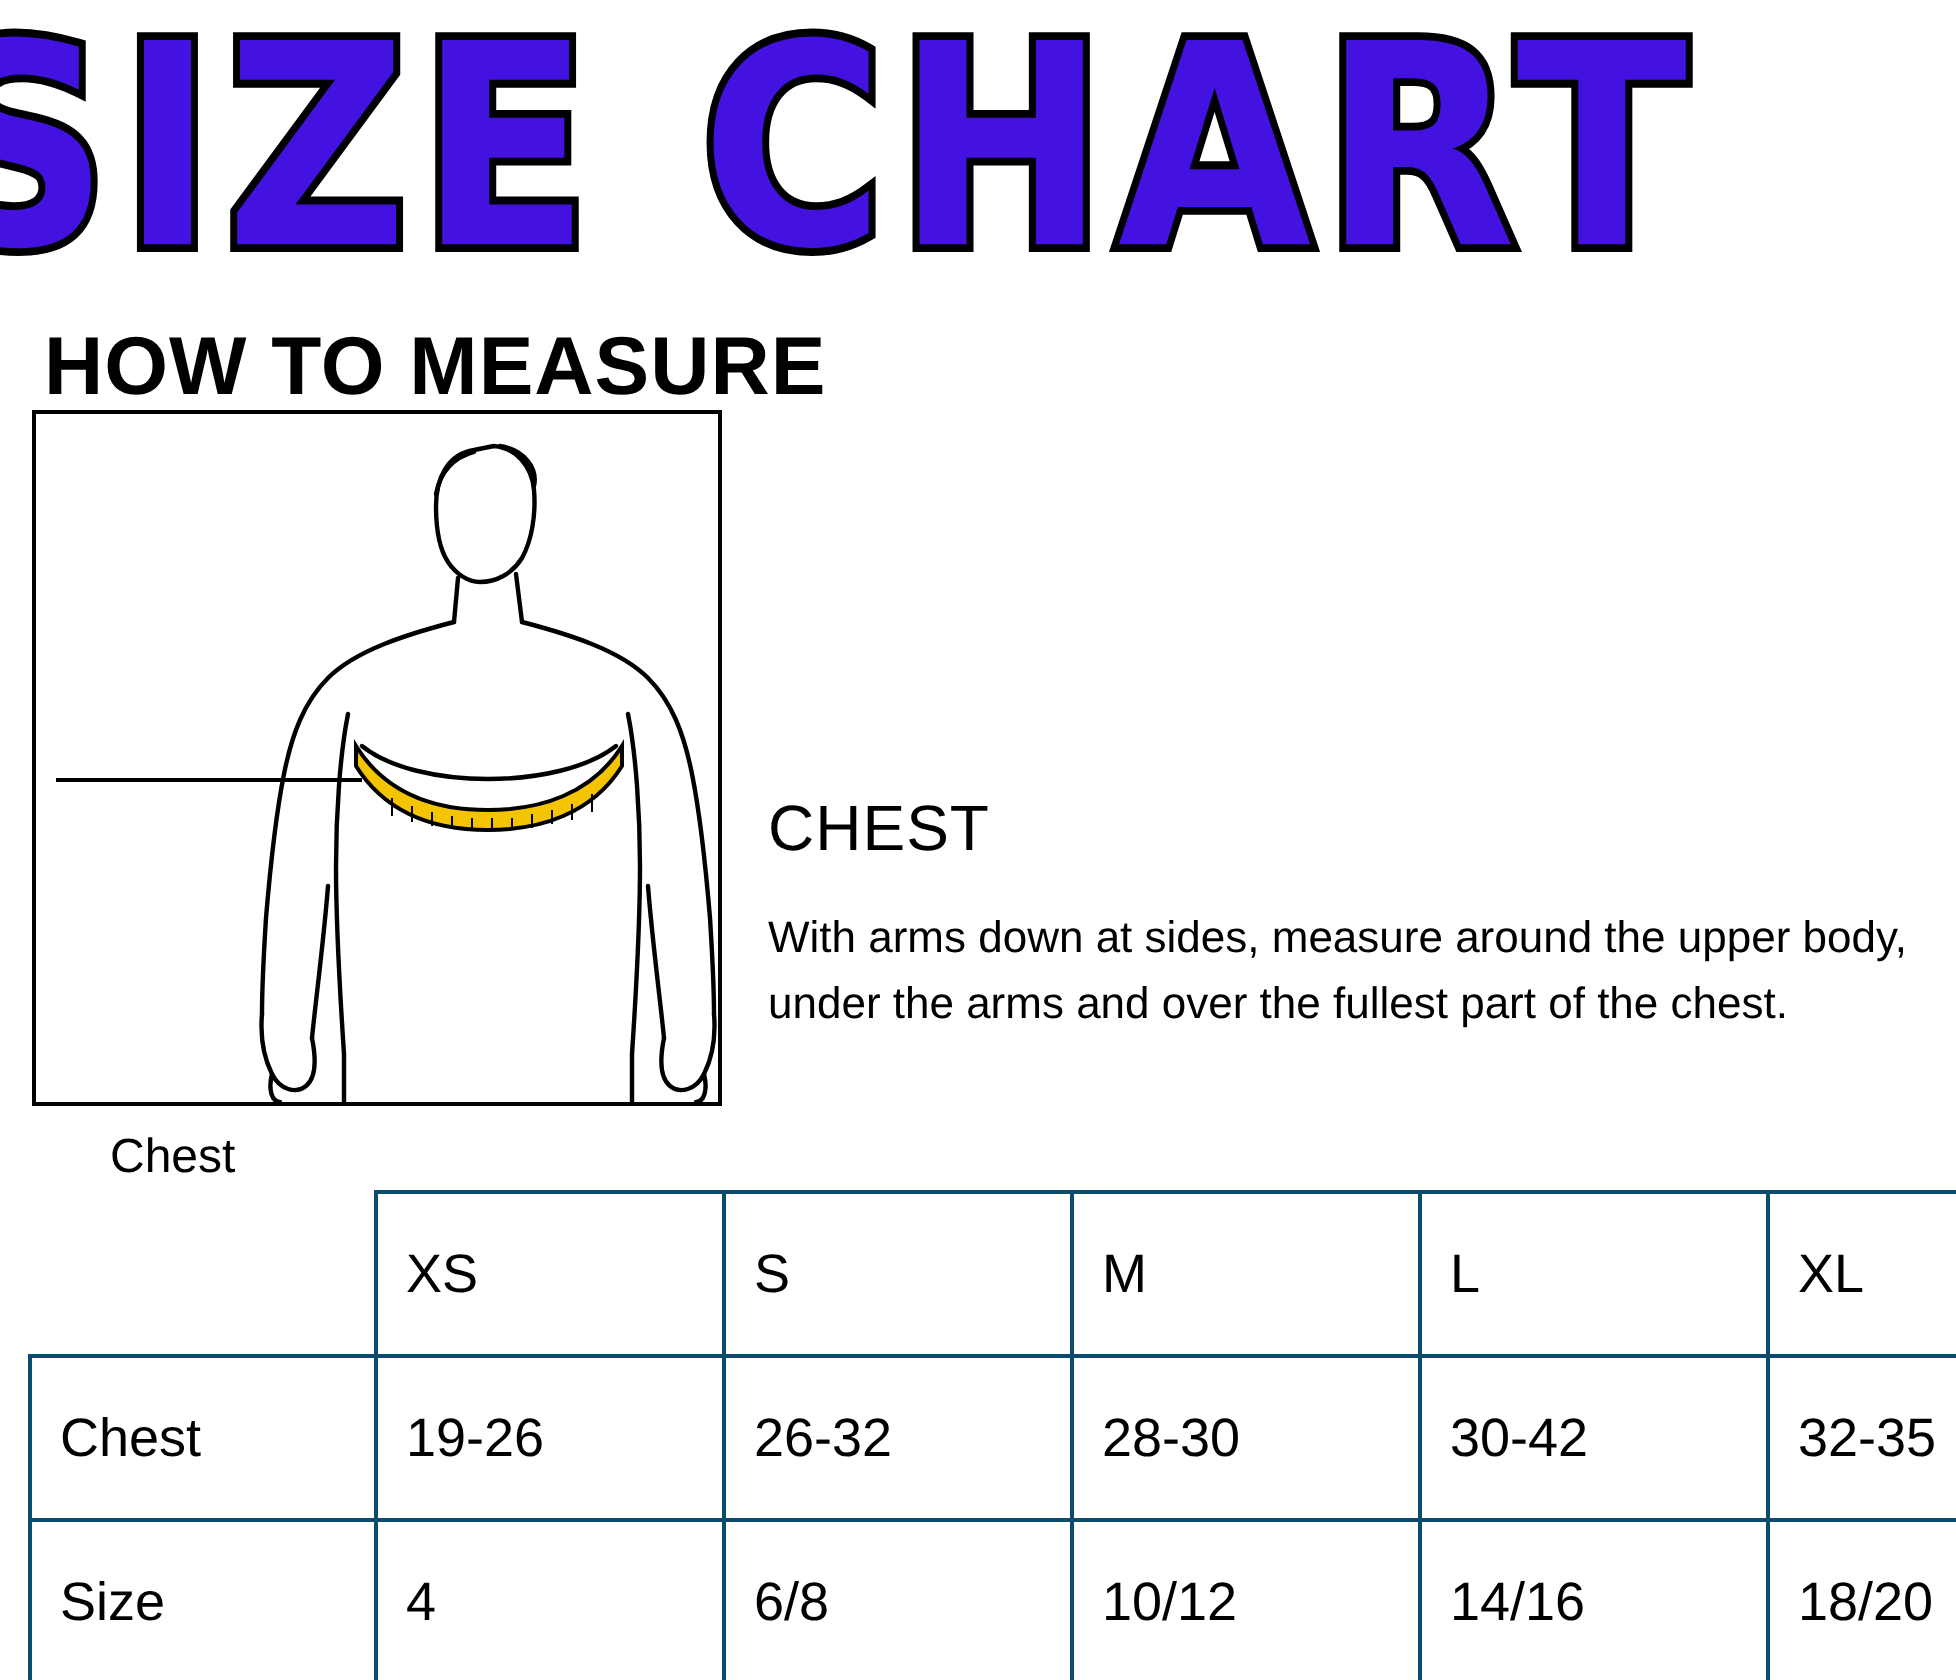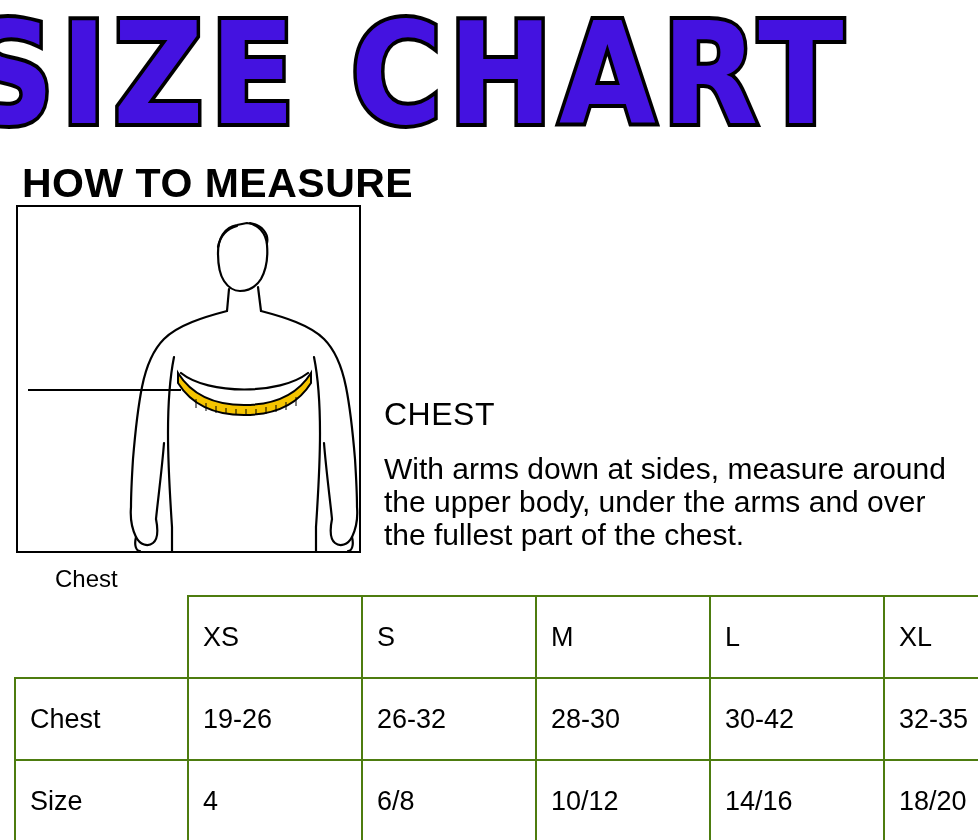--- a/index.html
+++ b/index.html
@@ -92,7 +92,7 @@
     left: 384px;
     top: 452px;
     width: 580px;
-    font-size: 30px;
+    font-size: 22px;
     line-height: 33px;
   }
 

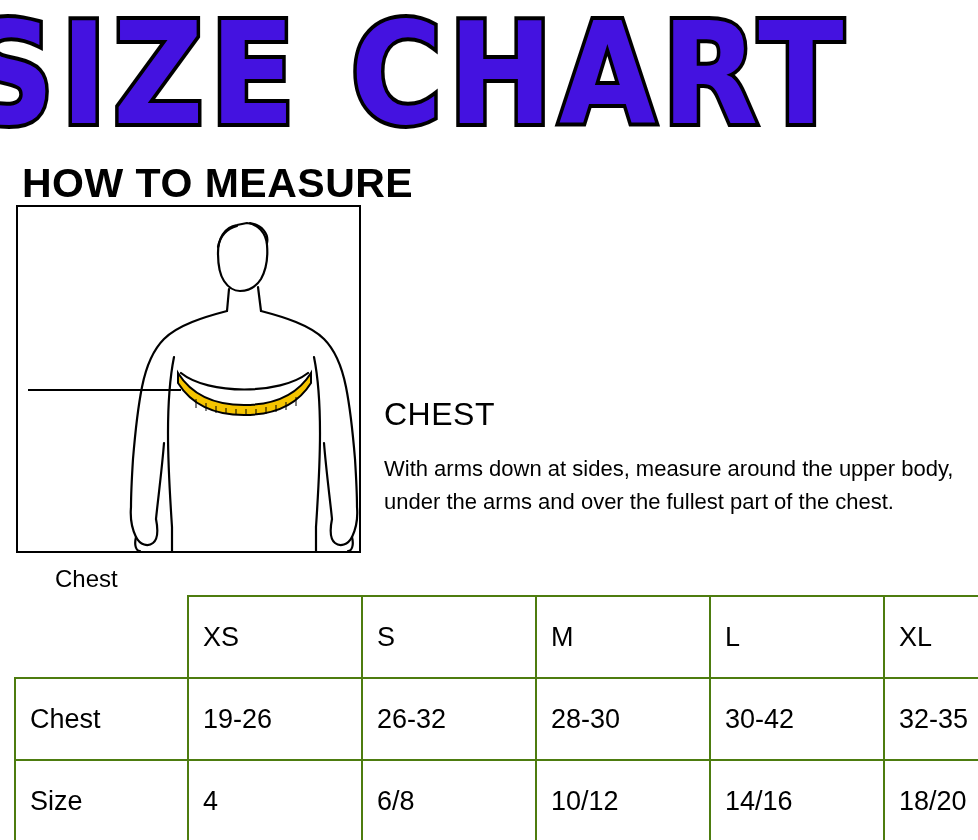--- a/index.html
+++ b/index.html
@@ -106,7 +106,7 @@
     table-layout: fixed;
   }
   .size-table td {
-    border: 2px solid #4d7c0f;
+    border: 2px solid #0c4a6e;
     height: 80px;
     font-size: 27px;
     padding: 0 0 0 14px;

